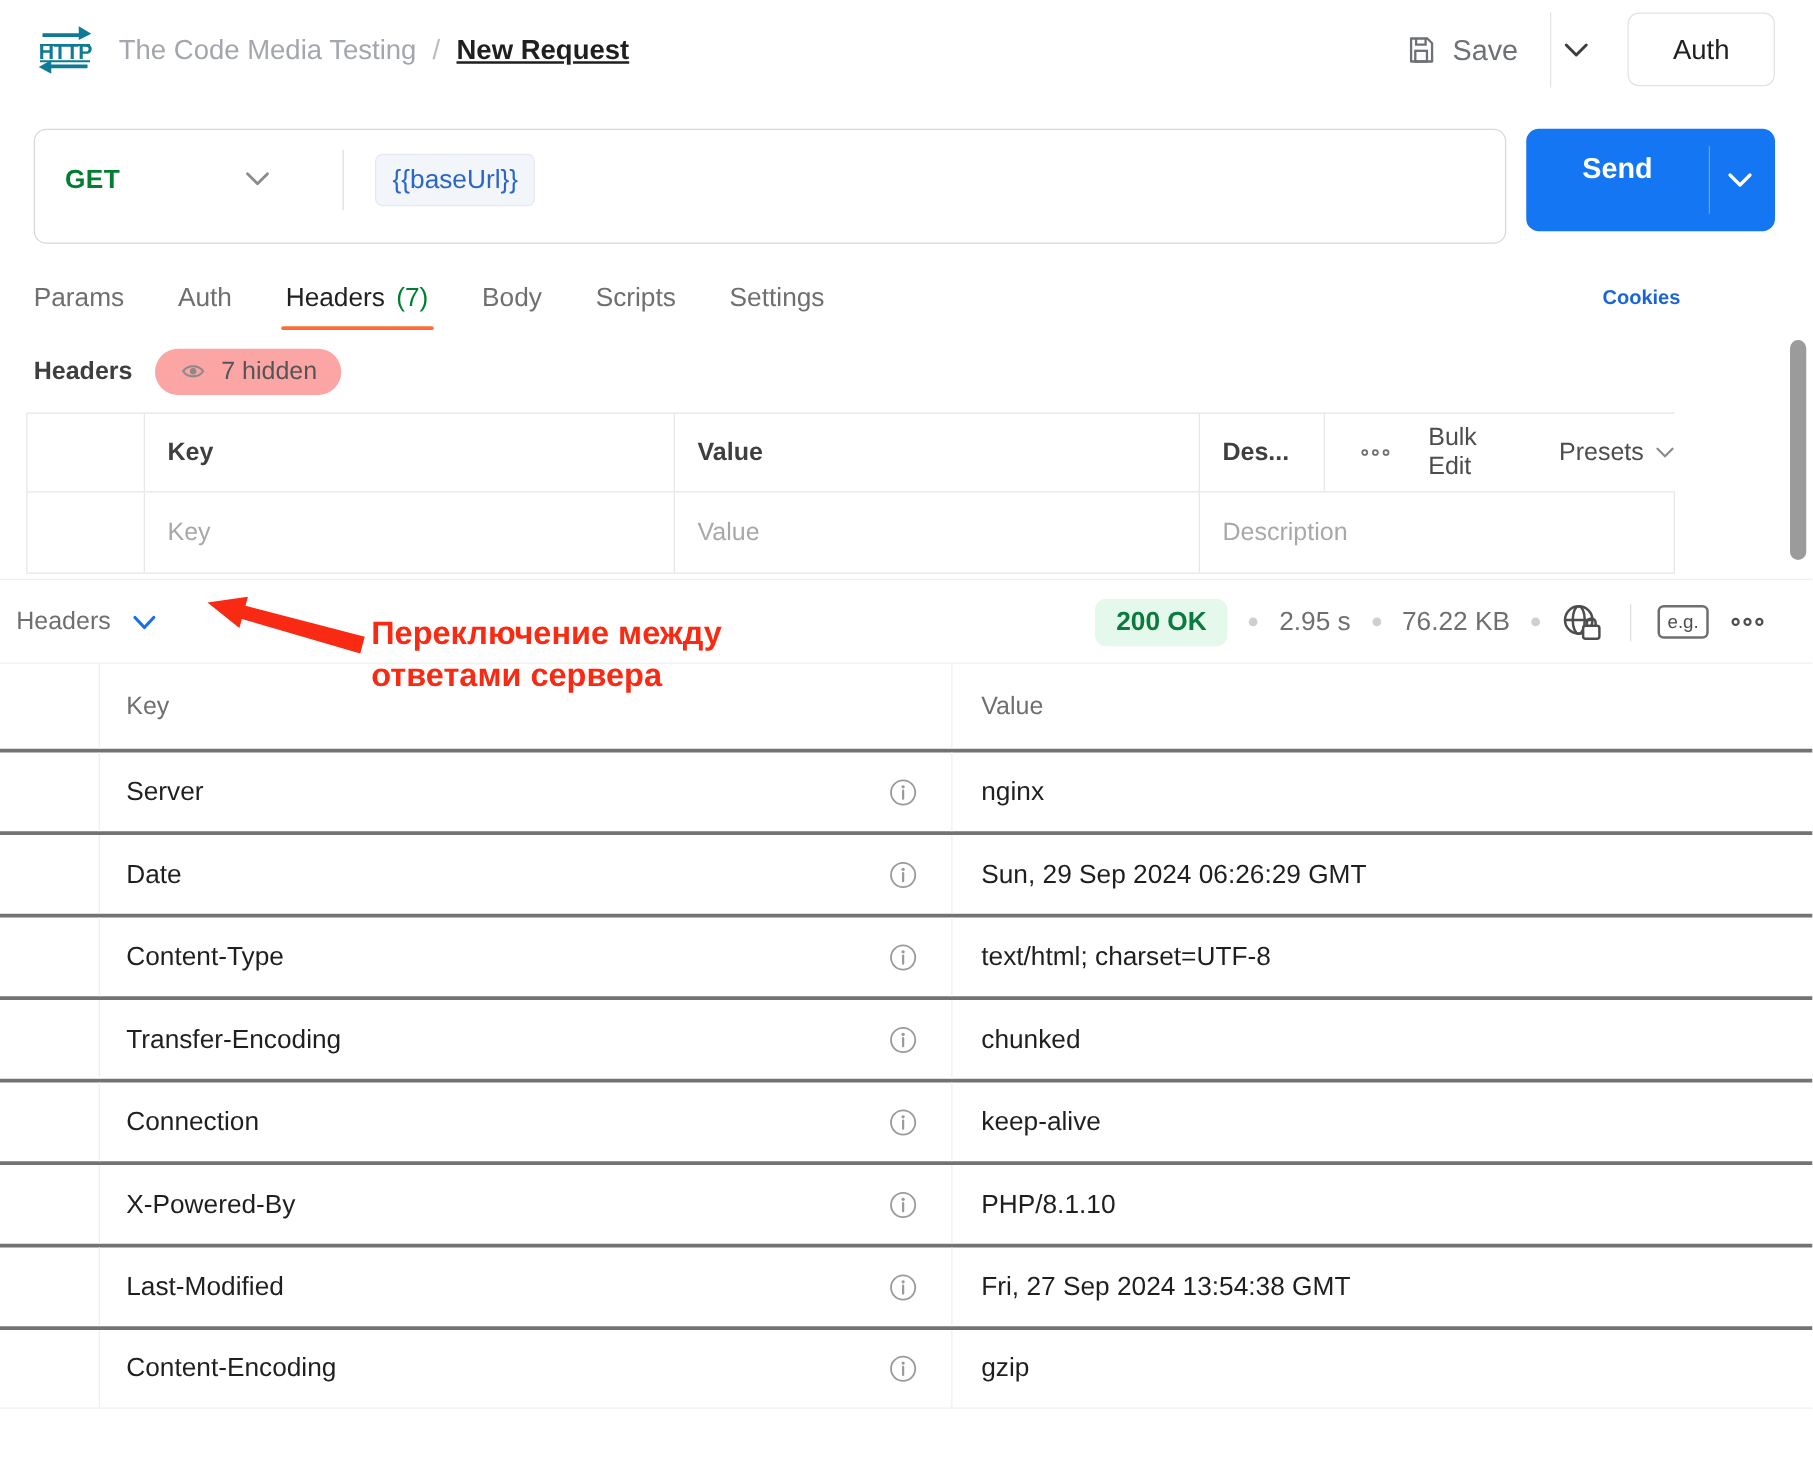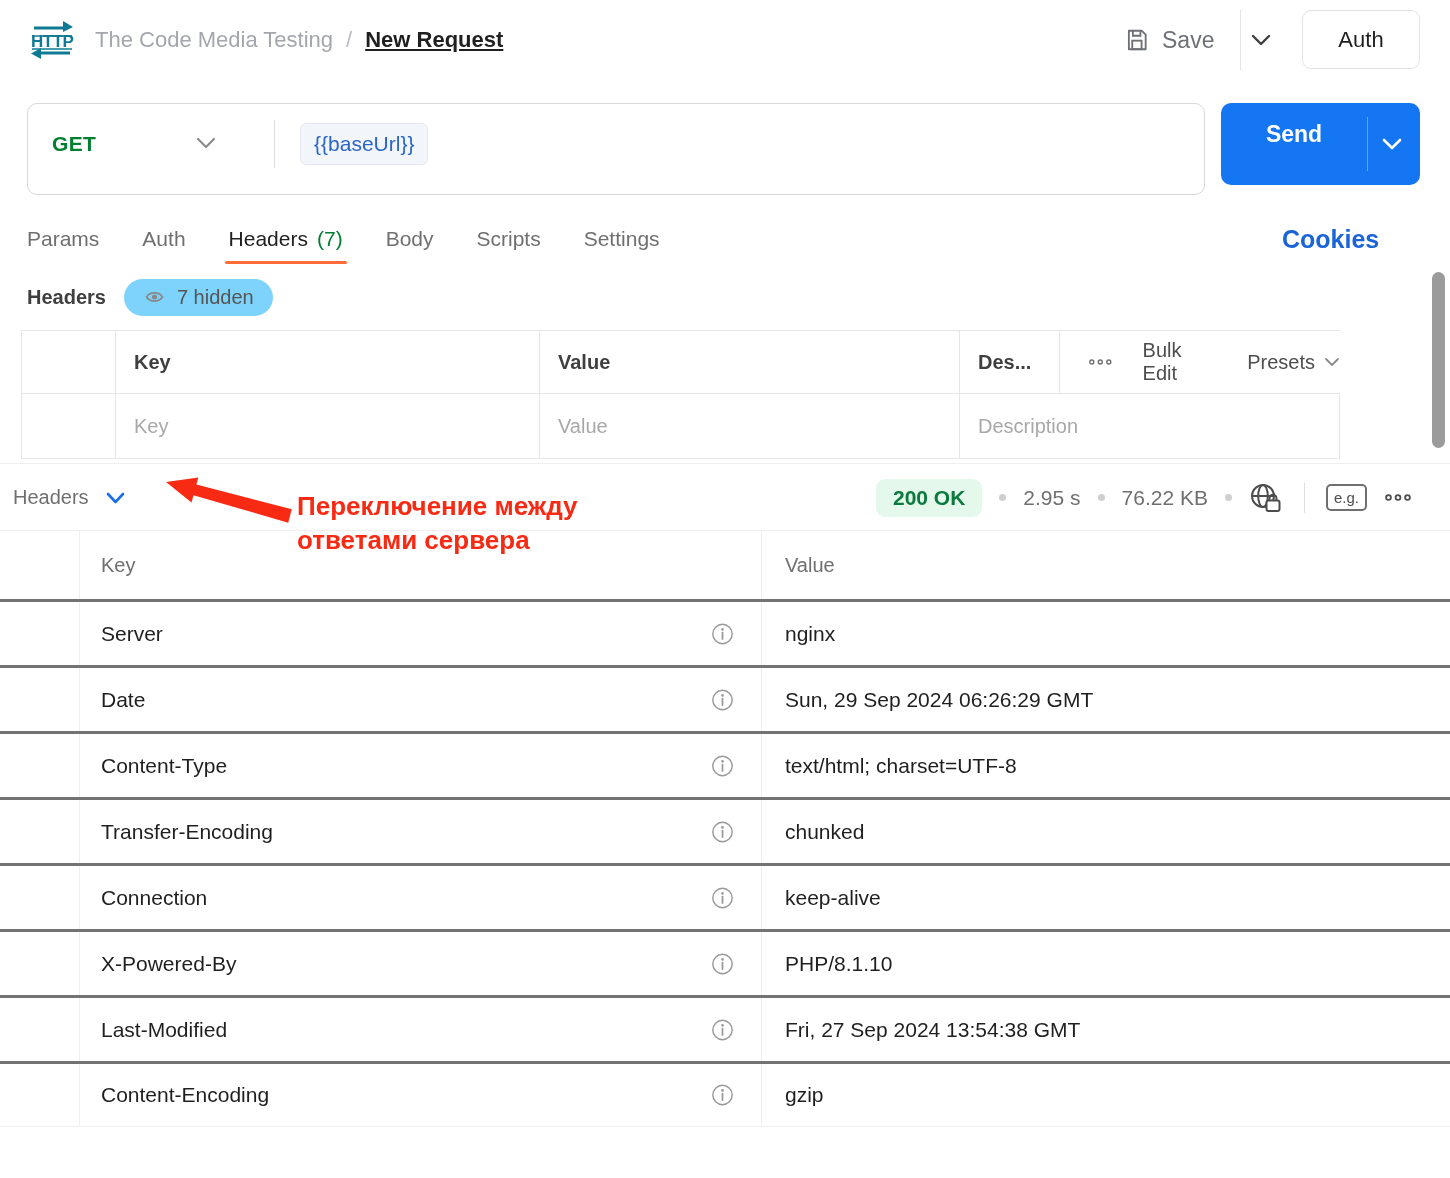--- a/index.html
+++ b/index.html
@@ -42,7 +42,7 @@
   .tab .count { color:#007f31; }
   .tab.active::after { content:""; position:absolute; left:-4px; right:-4px; bottom:-13px; height:3px; background:#ff6c37; border-radius:2px; }
   .cookies-link { position:absolute; left:1282px; top:213px; height:52px; display:flex; align-items:center;
-    color:#1a64d8; font-weight:700; font-size:25px; cursor:pointer; }
+    color:#1a64d8; font-weight:700; font-size:16px; cursor:pointer; }
 
   
   .rh-title-row { position:absolute; left:27px; top:277px; height:40px; display:flex; align-items:center; gap:18px; }

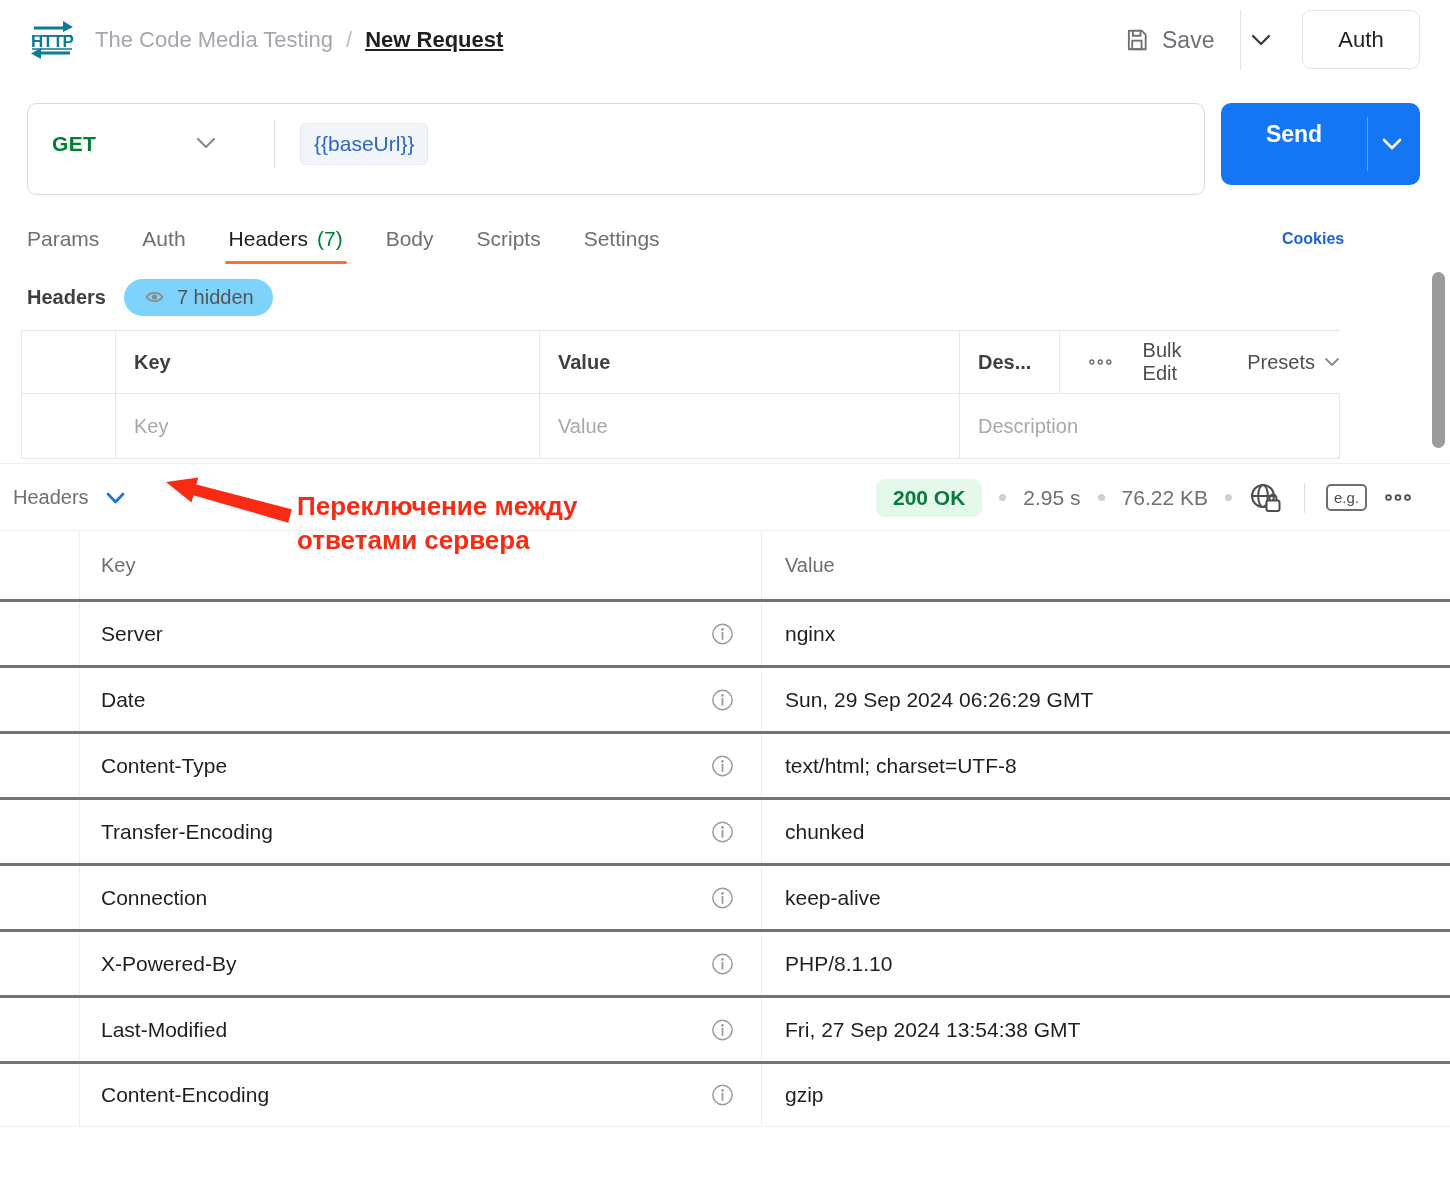--- a/index.html
+++ b/index.html
@@ -47,7 +47,7 @@
   
   .rh-title-row { position:absolute; left:27px; top:277px; height:40px; display:flex; align-items:center; gap:18px; }
   .rh-title { font-size:20px; font-weight:700; color:#3f3f3f; }
-  .hidden-pill { display:flex; align-items:center; gap:11px; background:#7dd3fc; border-radius:19px; height:37px; padding:0 19px;
+  .hidden-pill { display:flex; align-items:center; gap:11px; background:#fca5a5; border-radius:19px; height:37px; padding:0 19px;
     color:#555; font-size:20px; cursor:pointer; }
 
   .kv-table { position:absolute; left:21px; top:330px; width:1319px; }

